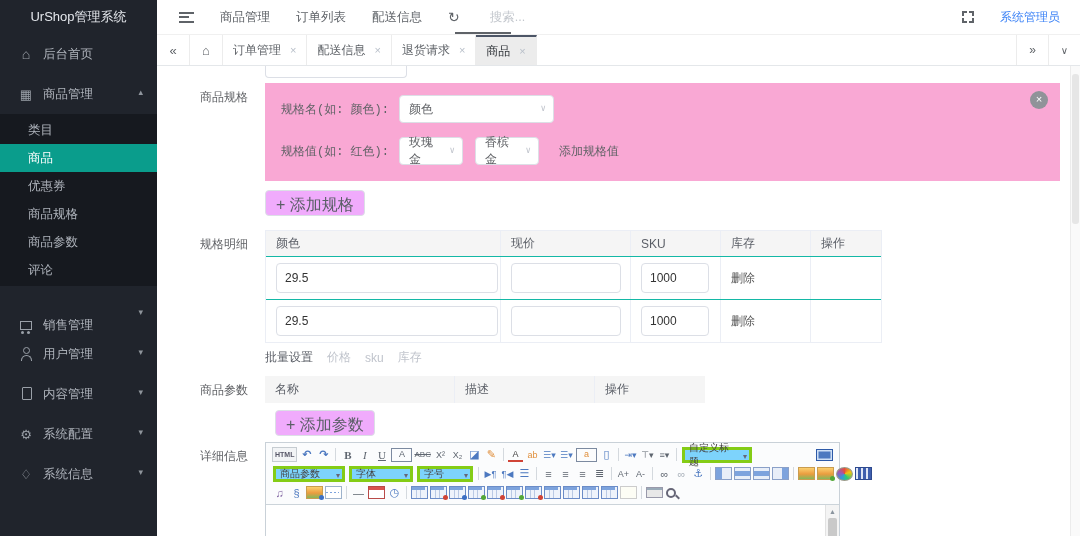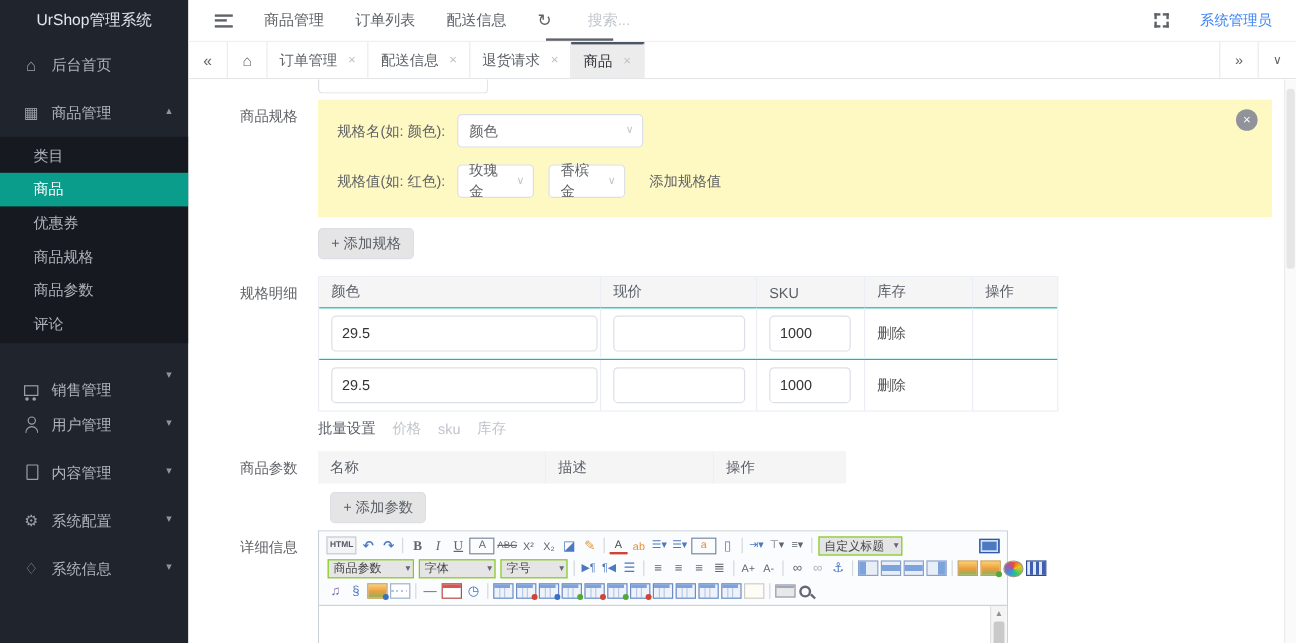--- a/index.html
+++ b/index.html
@@ -75,7 +75,7 @@
   .frow{display:flex;align-items:flex-start;}
   .flabel{width:91px;padding:6px 17px 0 0;flex-shrink:0;text-align:right;font-size:12px;color:#606266;}
   
-  .spec-panel{position:relative;width:795px;box-sizing:border-box;background:#fef9c3;padding:12px 16px 16px;}
+  .spec-panel{position:relative;width:795px;box-sizing:border-box;background:#f9a8d4;padding:12px 16px 16px;font-family:Liberation Mono, monospace;}
   .spec-line{display:flex;align-items:center;font-size:12px;color:#606266;height:28px;}
   .spec-line + .spec-line{margin-top:14px;}
   .spec-line .ltext{margin-right:10px;}

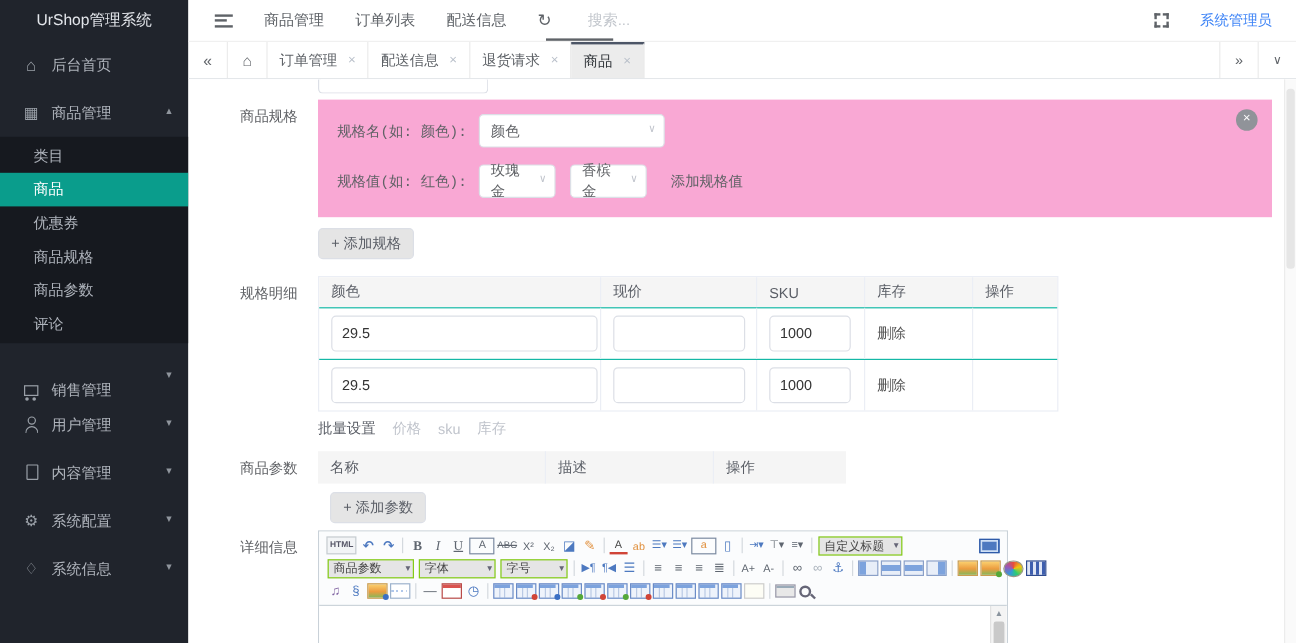--- a/index.html
+++ b/index.html
@@ -85,7 +85,7 @@
   .addval{margin-left:8px;color:#606266;cursor:pointer;}
   .panel-x{position:absolute;top:8px;right:12px;width:18px;height:18px;border-radius:50%;background:#909399;color:#fff;display:flex;align-items:center;justify-content:center;font-size:11px;cursor:pointer;}
   .panel-x::after{content:"×";}
-  .btn{border:1px solid #dcdfe6;background:#e5e5e5;border-radius:4px;font-size:12px;color:#5a5e66;padding:6px 10px;cursor:pointer;line-height:1;height:26px;box-sizing:border-box;}
+  .btn{border:1px solid #dcdfe6;background:#f0abfc;border-radius:4px;font-size:16px;color:#5a5e66;padding:6px 10px;cursor:pointer;line-height:1;height:26px;box-sizing:border-box;}
   
   .dtable{width:617px;border:1px solid #ebeef5;box-sizing:border-box;}
   .dhead{display:flex;background:#f5f5f5;height:25px;align-items:center;font-size:12px;color:#5a5e66;}

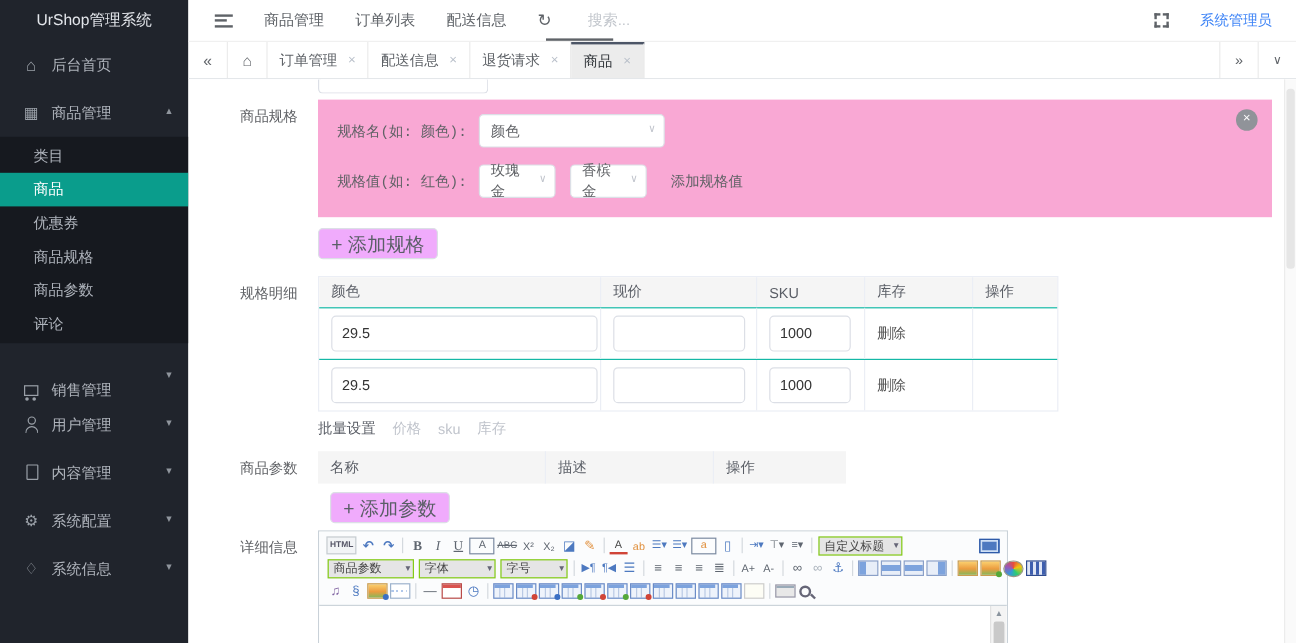--- a/index.html
+++ b/index.html
@@ -112,7 +112,7 @@
   .ti{height:16px;min-width:15px;margin:0 1px;display:inline-flex;align-items:center;justify-content:center;font-size:11px;color:#5a7ab8;cursor:pointer;flex-shrink:0;}
   .tsep{width:1px;height:13px;background:#d4d9de;margin:0 3px;flex-shrink:0;}
   .tspacer{flex:1;}
-  .tsel{position:relative;height:16px;border:1px solid #84cc16;background:#e5e5e5;display:inline-flex;align-items:center;font-size:10px;color:#444;padding:0 14px 0 4px;margin:0 2px;box-sizing:border-box;cursor:pointer;flex-shrink:0;}
+  .tsel{position:relative;height:16px;border:3px solid #84cc16;background:#7dd3fc;display:inline-flex;align-items:center;font-size:10px;color:#444;padding:0 14px 0 4px;margin:0 2px;box-sizing:border-box;cursor:pointer;flex-shrink:0;}
   .tsel::after{content:"▾";position:absolute;right:2px;top:2px;font-size:8px;color:#667;}
   .w66{width:70px;} .w72{width:72px;} .w64b{width:64px;} .w58{width:56px;}
   .bold{font-weight:700;} .ital{font-style:italic;} .unl{text-decoration:underline;}

